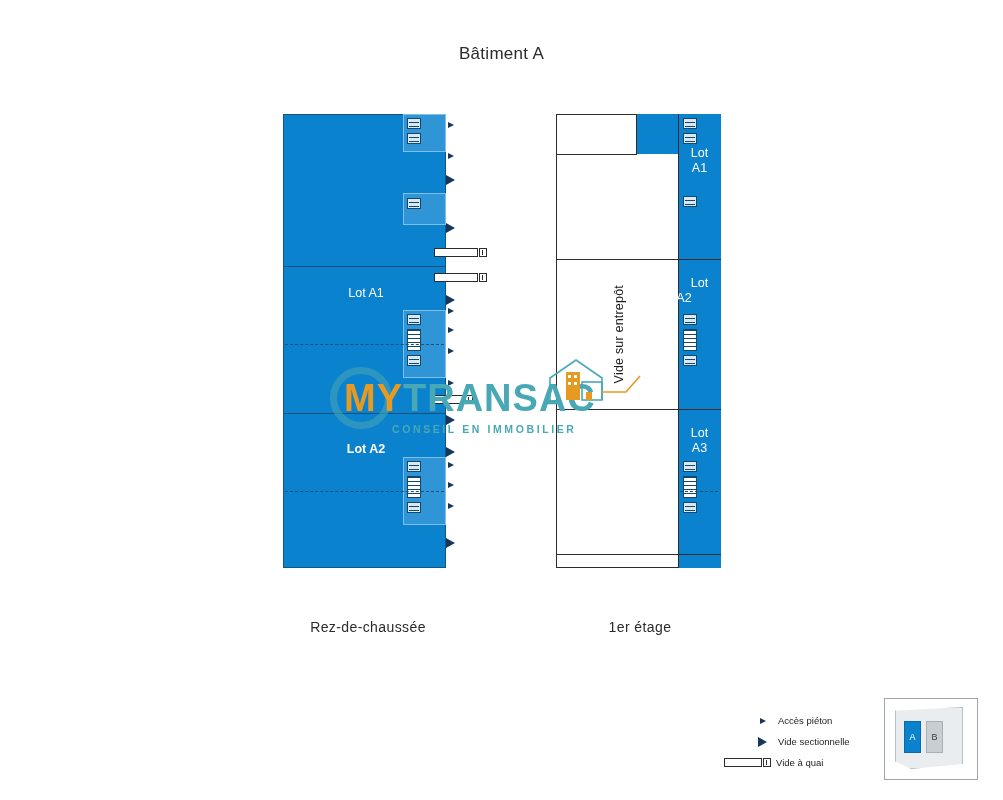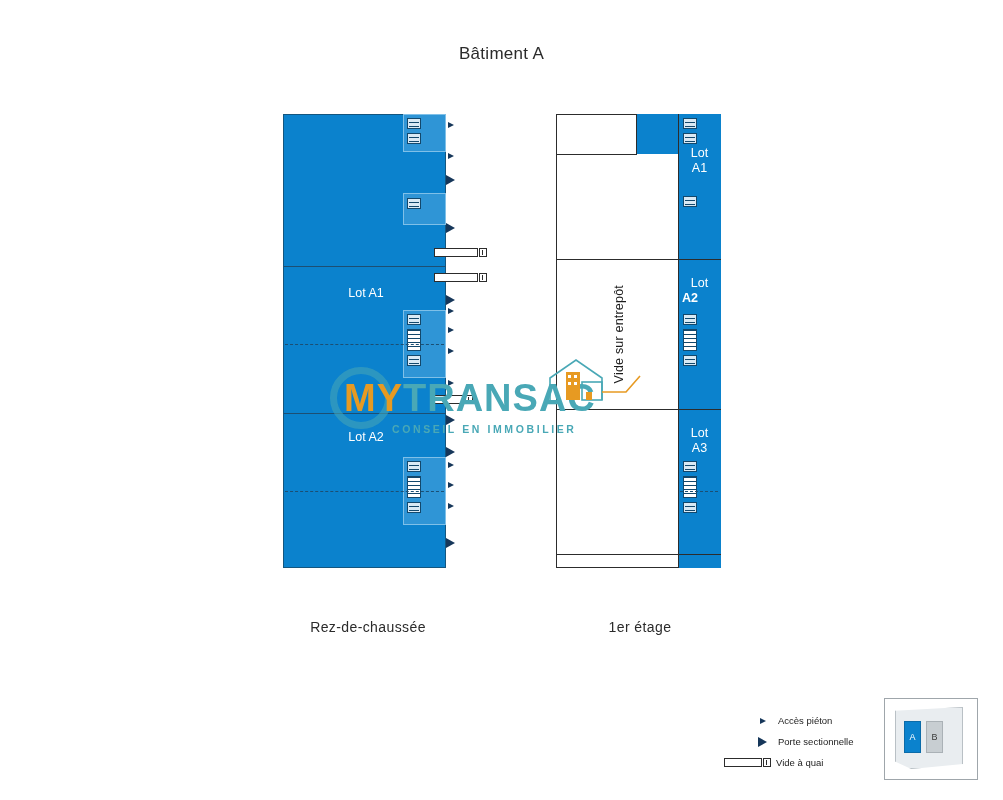--- a/index.html
+++ b/index.html
@@ -374,7 +374,7 @@
   <div class="lot-label" style="left:122px; top:47px; width:43px;">A1</div>
 
   <div class="lot-label" style="left:122px; top:162px; width:43px;">Lot</div>
-  <div class="lot-label" style="left:122px; top:177px; width:24px;font-weight:bold;">A2</div>
+  <div class="lot-label" style="left:116px; top:177px; width:24px;">A2</div>
 
   <div class="lot-label" style="left:122px; top:312px; width:43px;">Lot</div>
   <div class="lot-label" style="left:122px; top:327px; width:43px;">A3</div>

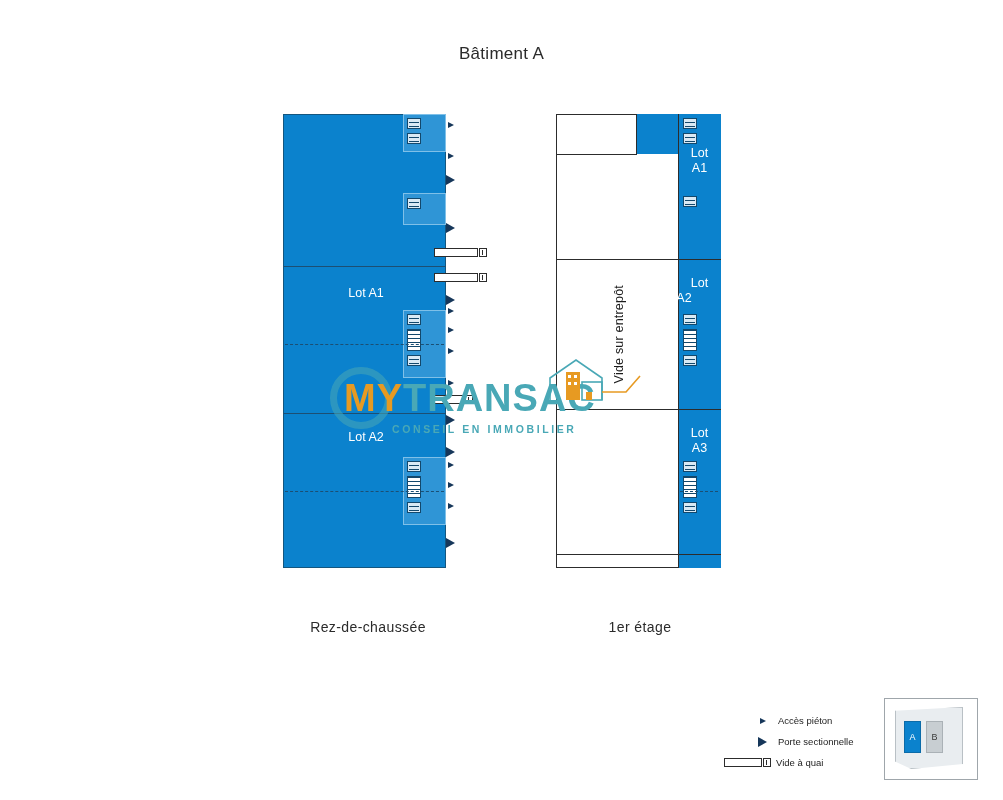--- a/index.html
+++ b/index.html
@@ -295,7 +295,7 @@
   <div class="divider" style="left:0; top:299px; width:163px;"></div>
 
   <div class="lot-label" style="left:28px; top:172px; width:110px;">Lot A1</div>
-  <div class="lot-label" style="left:28px; top:316px; width:110px;">Lot A2</div>
+  <div class="lot-label" style="left:28px; top:328px; width:110px;font-weight:bold;">Lot A2</div>
   <div class="lot-label" style="left:28px; top:460px; width:110px;">Lot A3</div>
 
   <div class="officeblk" style="left:120px; top:0px; width:43px; height:38px;"></div>

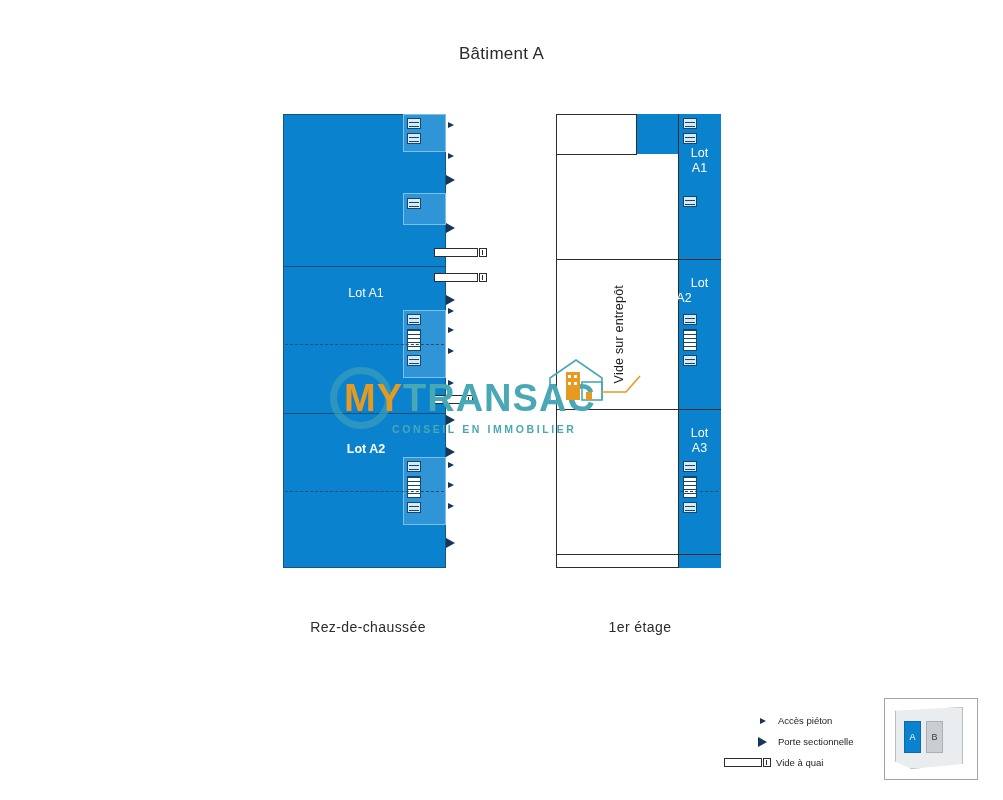--- a/index.html
+++ b/index.html
@@ -412,7 +412,7 @@
 
   <div class="legend-row" style="left:0; top:32px;">
     <span class="tri-big" style="left:6px; top:0px;"></span>
-    <span class="legend-label">Porte sectionnelle</span>
+    <span class="legend-label">Vide sectionnelle</span>
   </div>
 
   <div class="legend-row" style="left:0; top:53px;">

